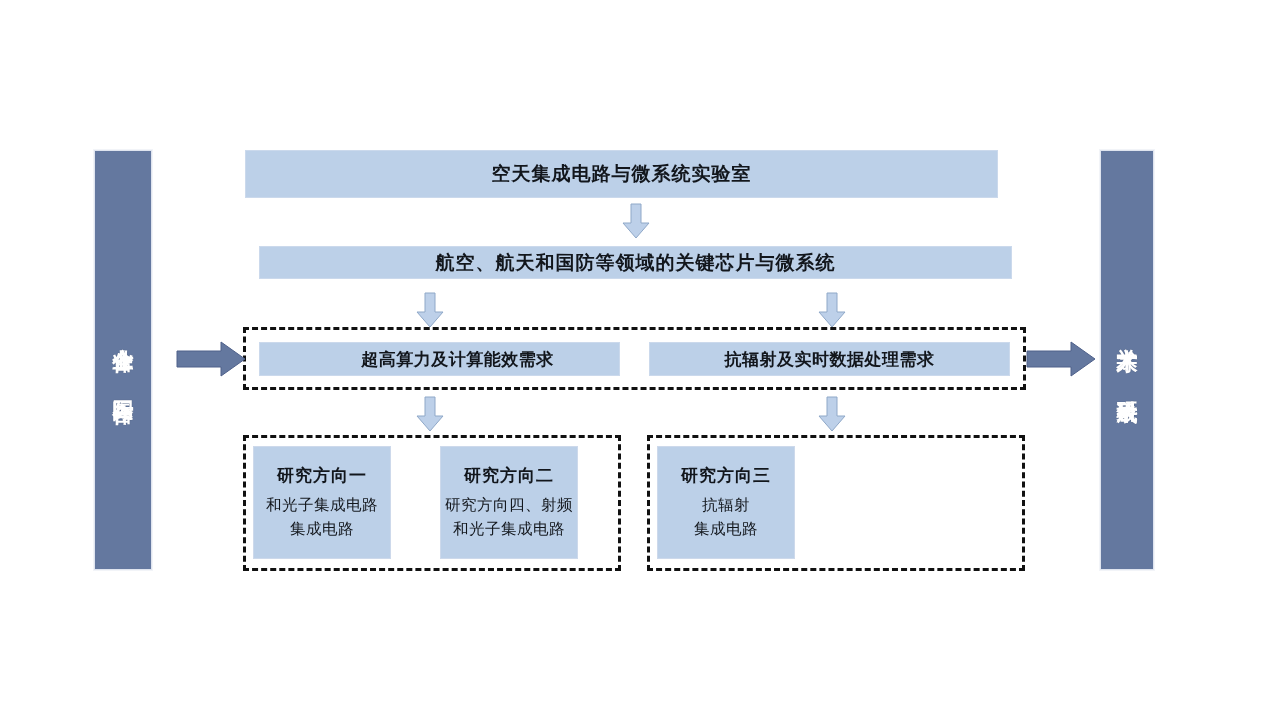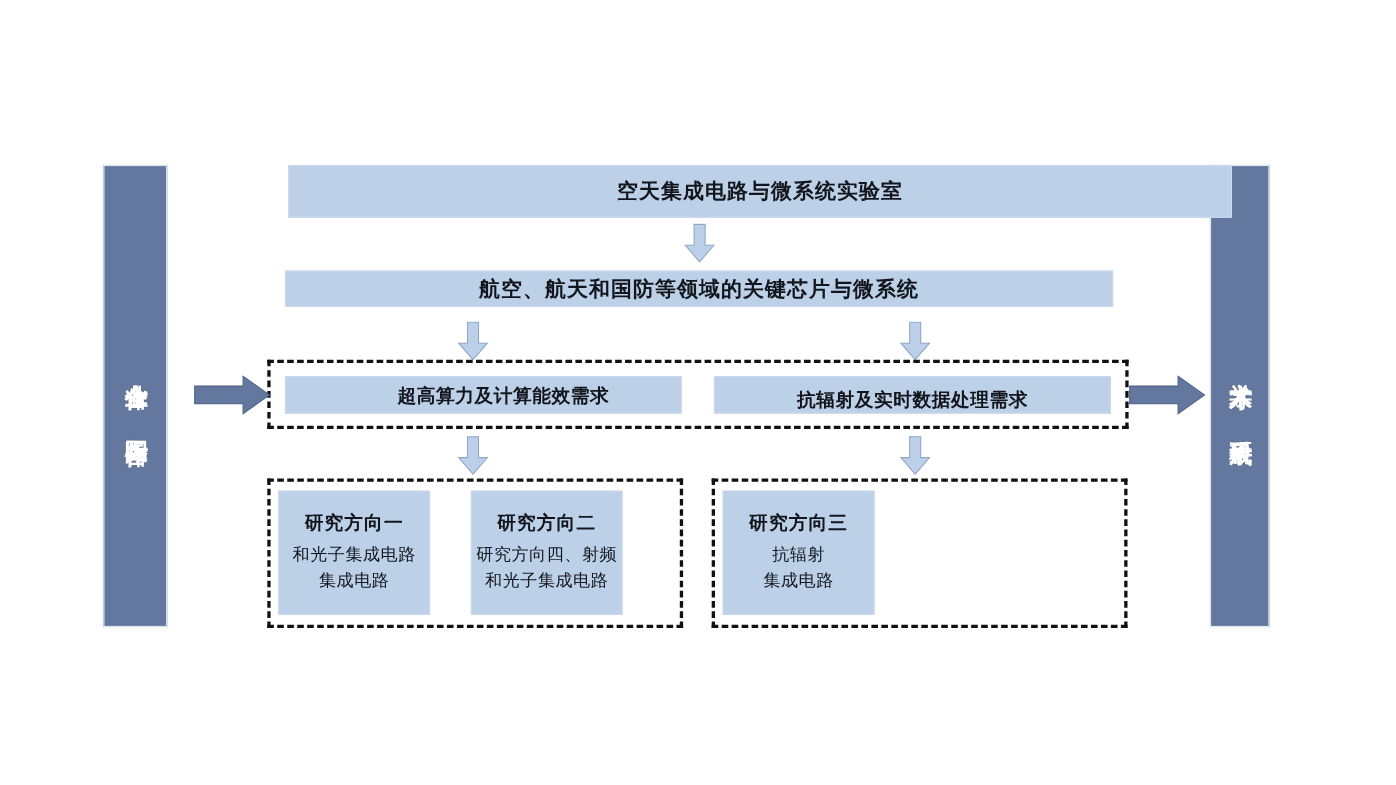--- a/index.html
+++ b/index.html
@@ -60,7 +60,7 @@
     font-weight: bold;
     letter-spacing: 1px;
   }
-  #box-lab    { left: 262px; top: 150px; width: 858px; height: 48px; }
+  #box-lab    { left: 245px; top: 150px; width: 753px; height: 48px; }
   #box-chips  { left: 259px; top: 246px; width: 753px; height: 33px; }
 
   #box-need-1 { left: 259px; top: 342px; width: 361px; height: 34px; font-size: 17px; font-weight: bold; letter-spacing: 0.5px; padding-left: 36px;}

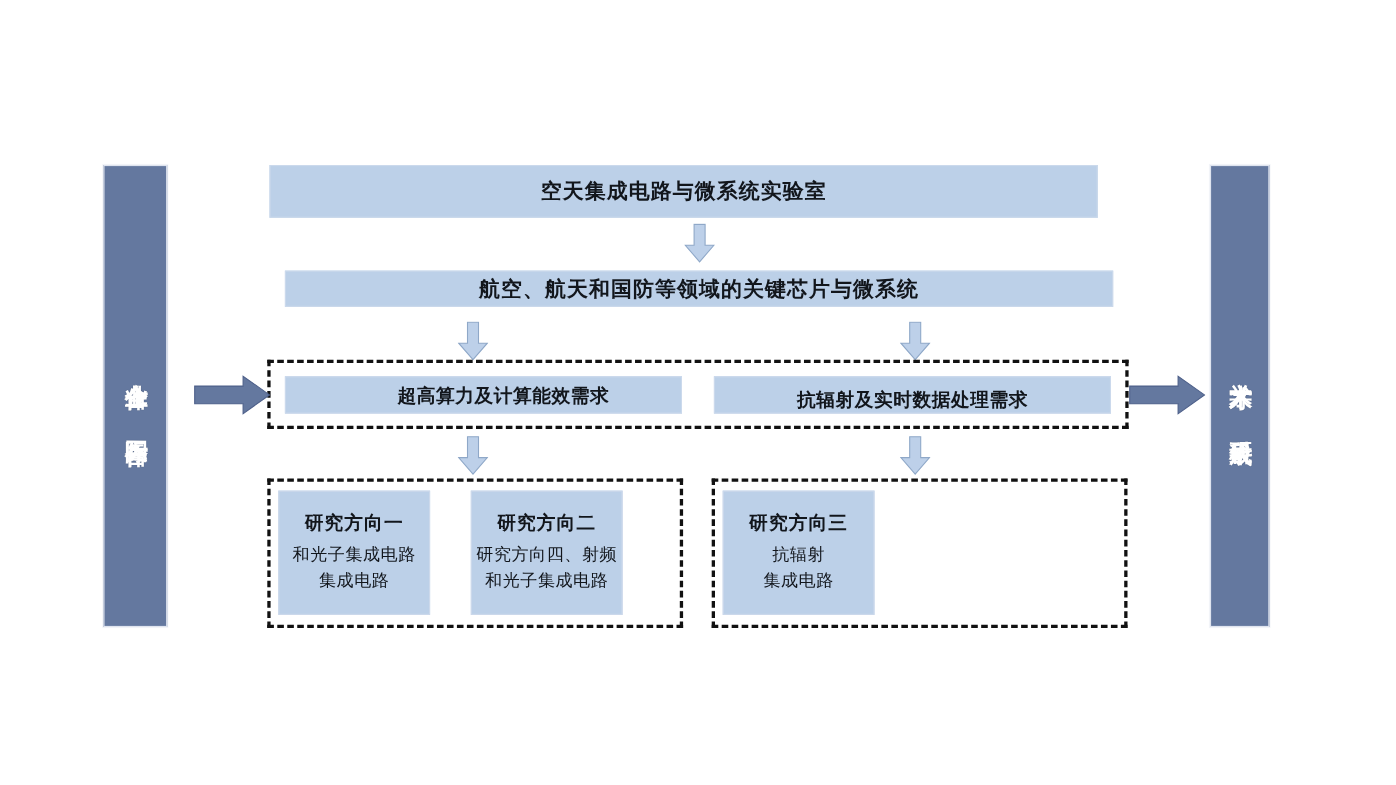--- a/index.html
+++ b/index.html
@@ -64,7 +64,7 @@
   #box-chips  { left: 259px; top: 246px; width: 753px; height: 33px; }
 
   #box-need-1 { left: 259px; top: 342px; width: 361px; height: 34px; font-size: 17px; font-weight: bold; letter-spacing: 0.5px; padding-left: 36px;}
-  #box-need-2 { left: 649px; top: 342px; width: 361px; height: 34px; font-size: 17px; font-weight: bold; letter-spacing: 0.5px; justify-content: flex-end;}
+  #box-need-2 { left: 649px; top: 342px; width: 361px; height: 34px; font-size: 17px; font-weight: bold; letter-spacing: 0.5px;}
 
   
   .dashed-box {

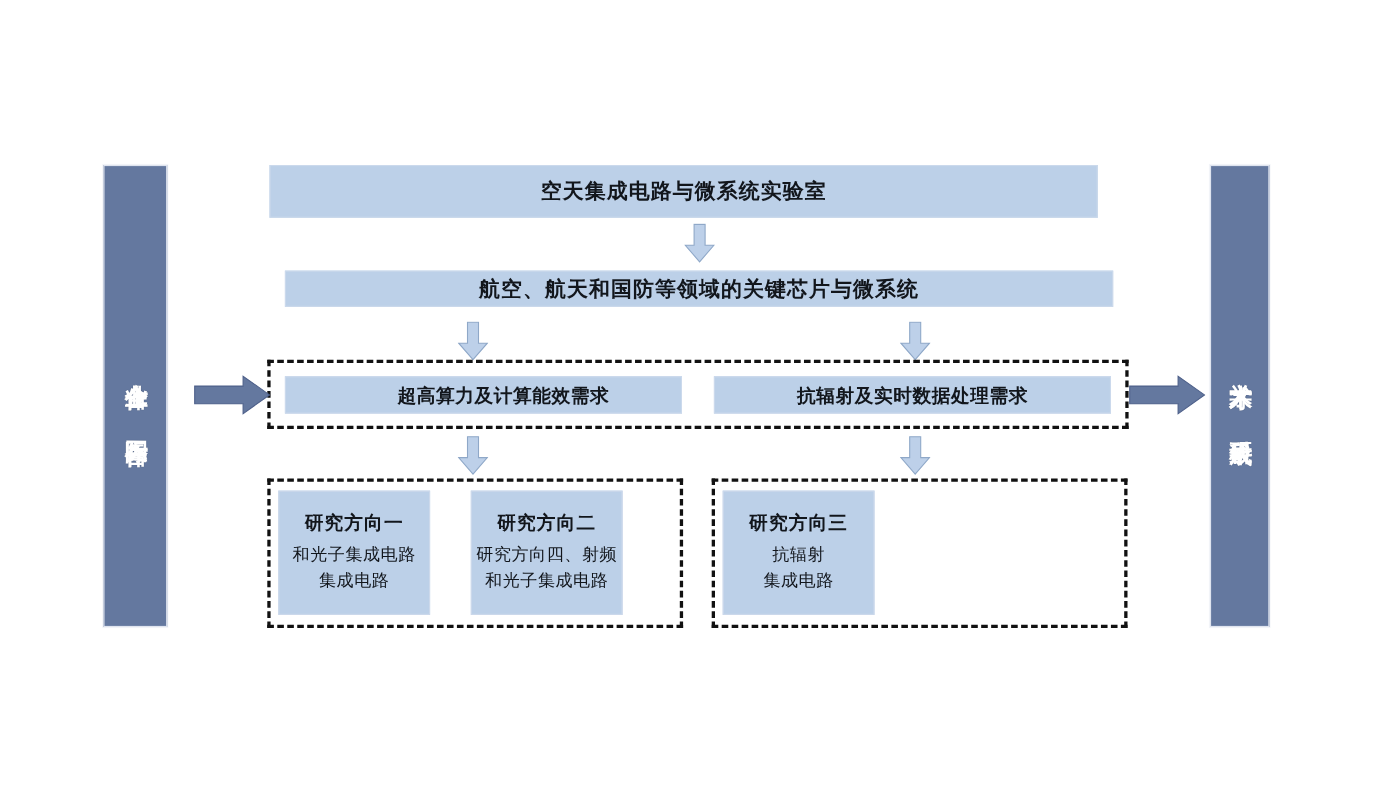--- a/index.html
+++ b/index.html
@@ -105,7 +105,7 @@
     white-space: nowrap;
   }
   #dir-1 { left: 253px; }
-  #dir-2 { left: 428px; }
+  #dir-2 { left: 440px; }
   #dir-3 { left: 657px; text-align: right; }
   #dir-4 { left: 845px; }
 

